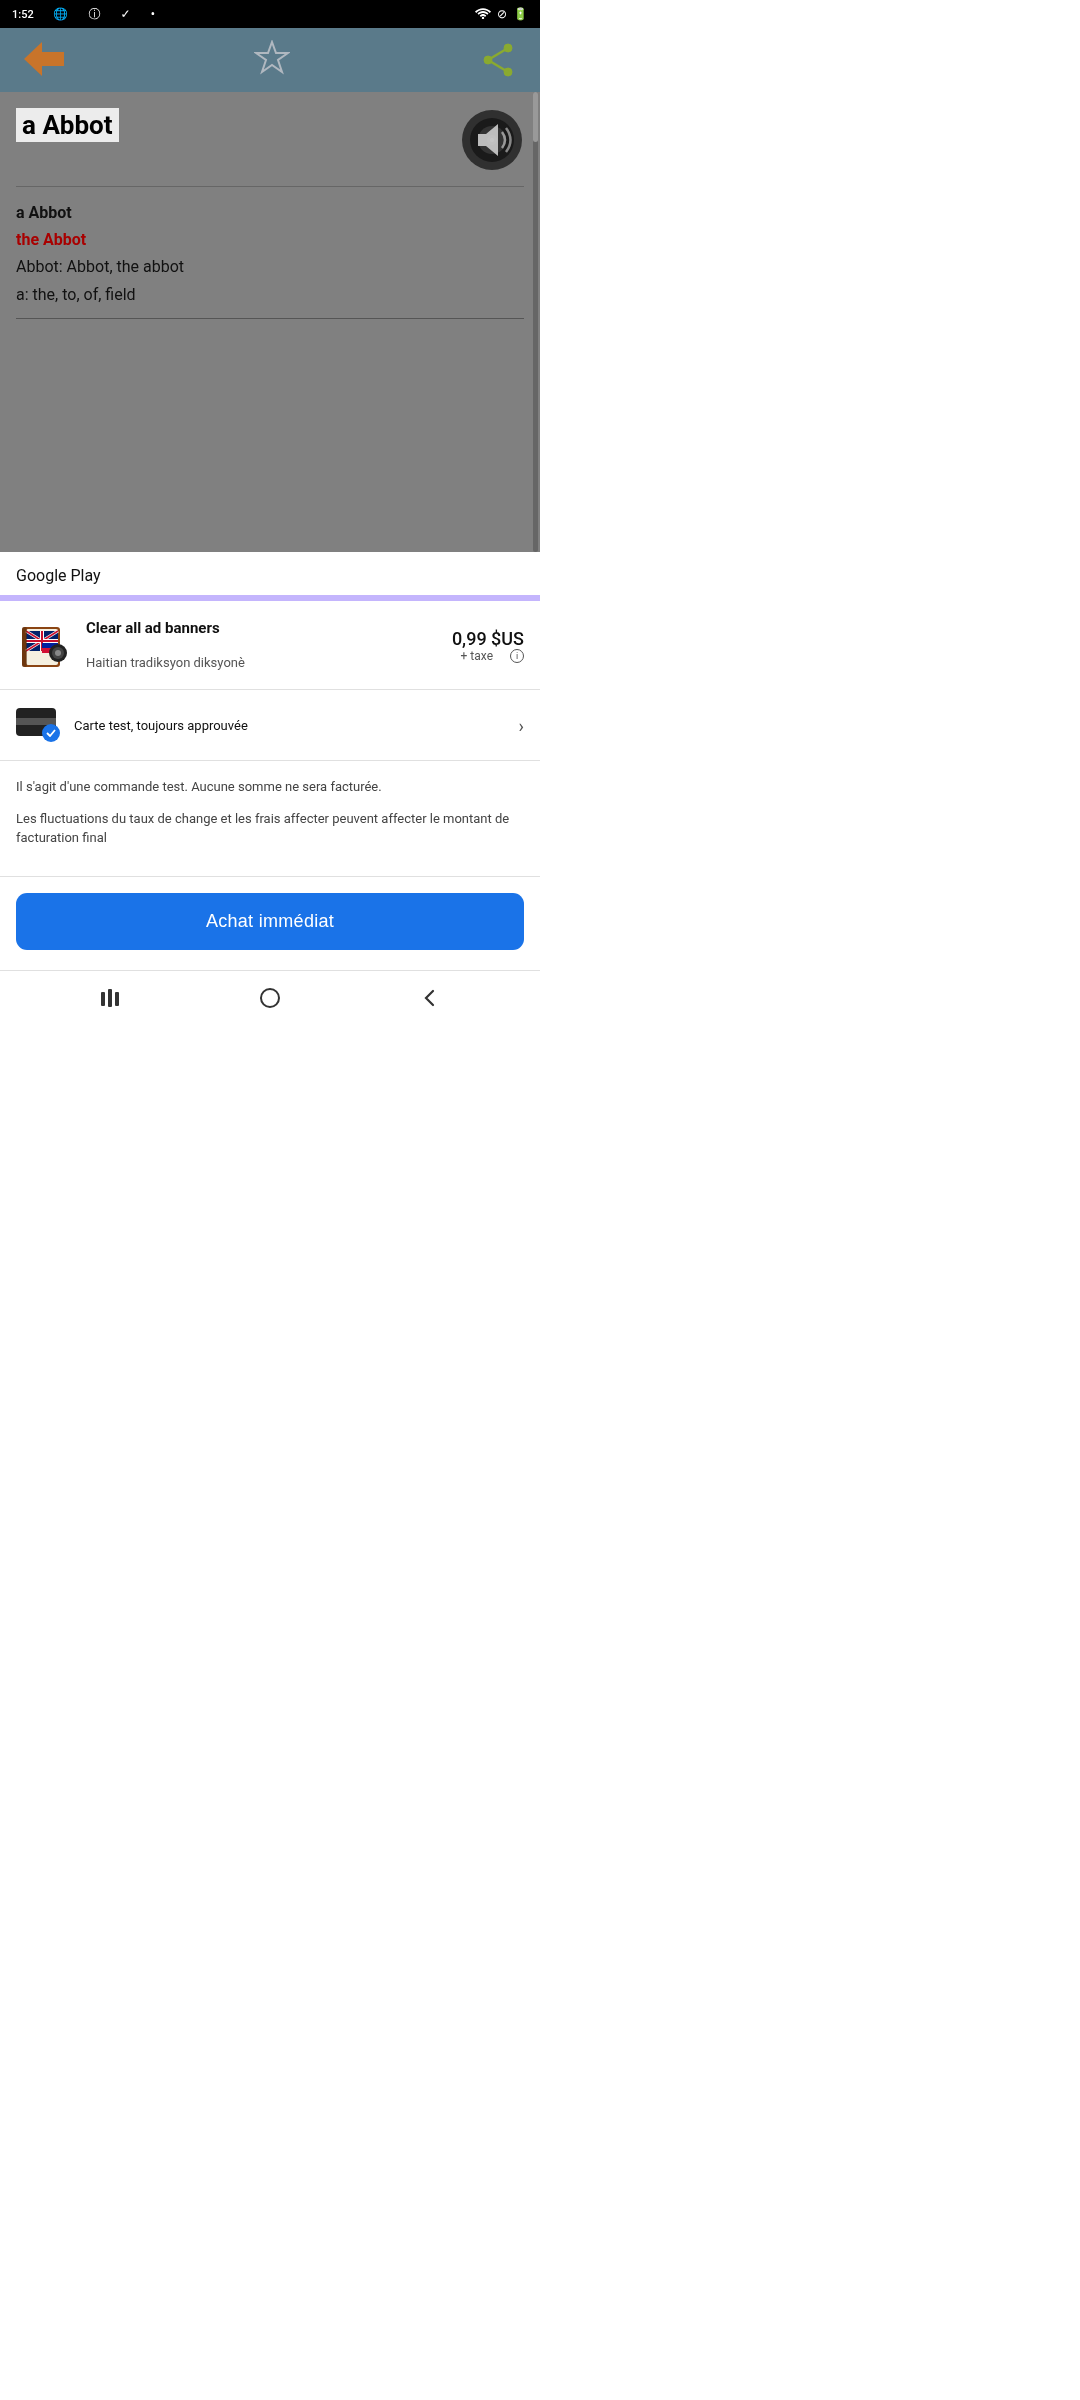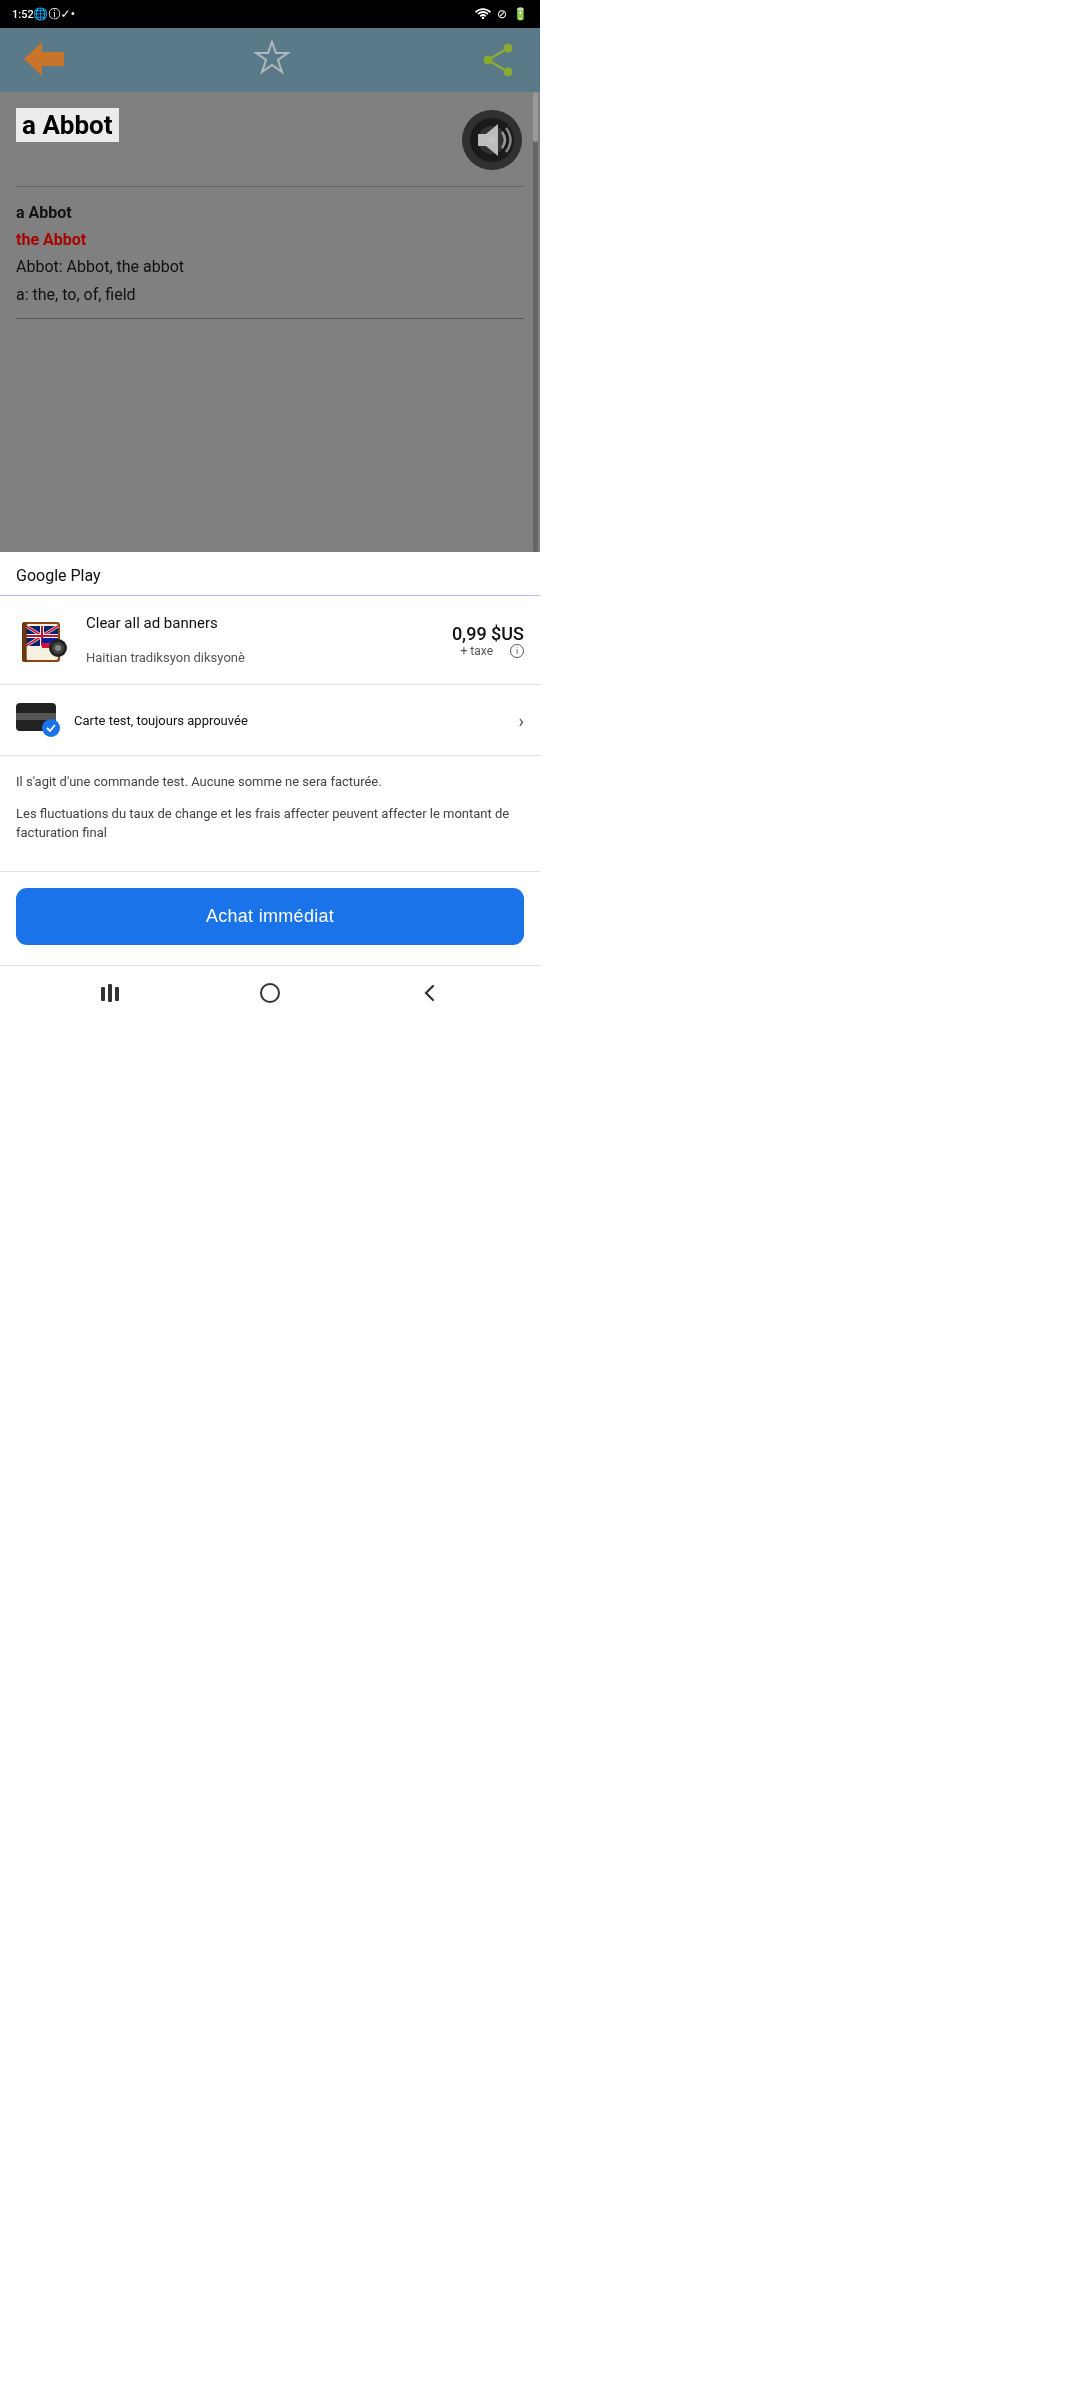--- a/index.html
+++ b/index.html
@@ -25,7 +25,7 @@
     .status-bar-left {
       display: flex;
       align-items: center;
-      gap: 0;
+      gap: 20px;
       font-size: 11px;
       font-weight: 500;
     }

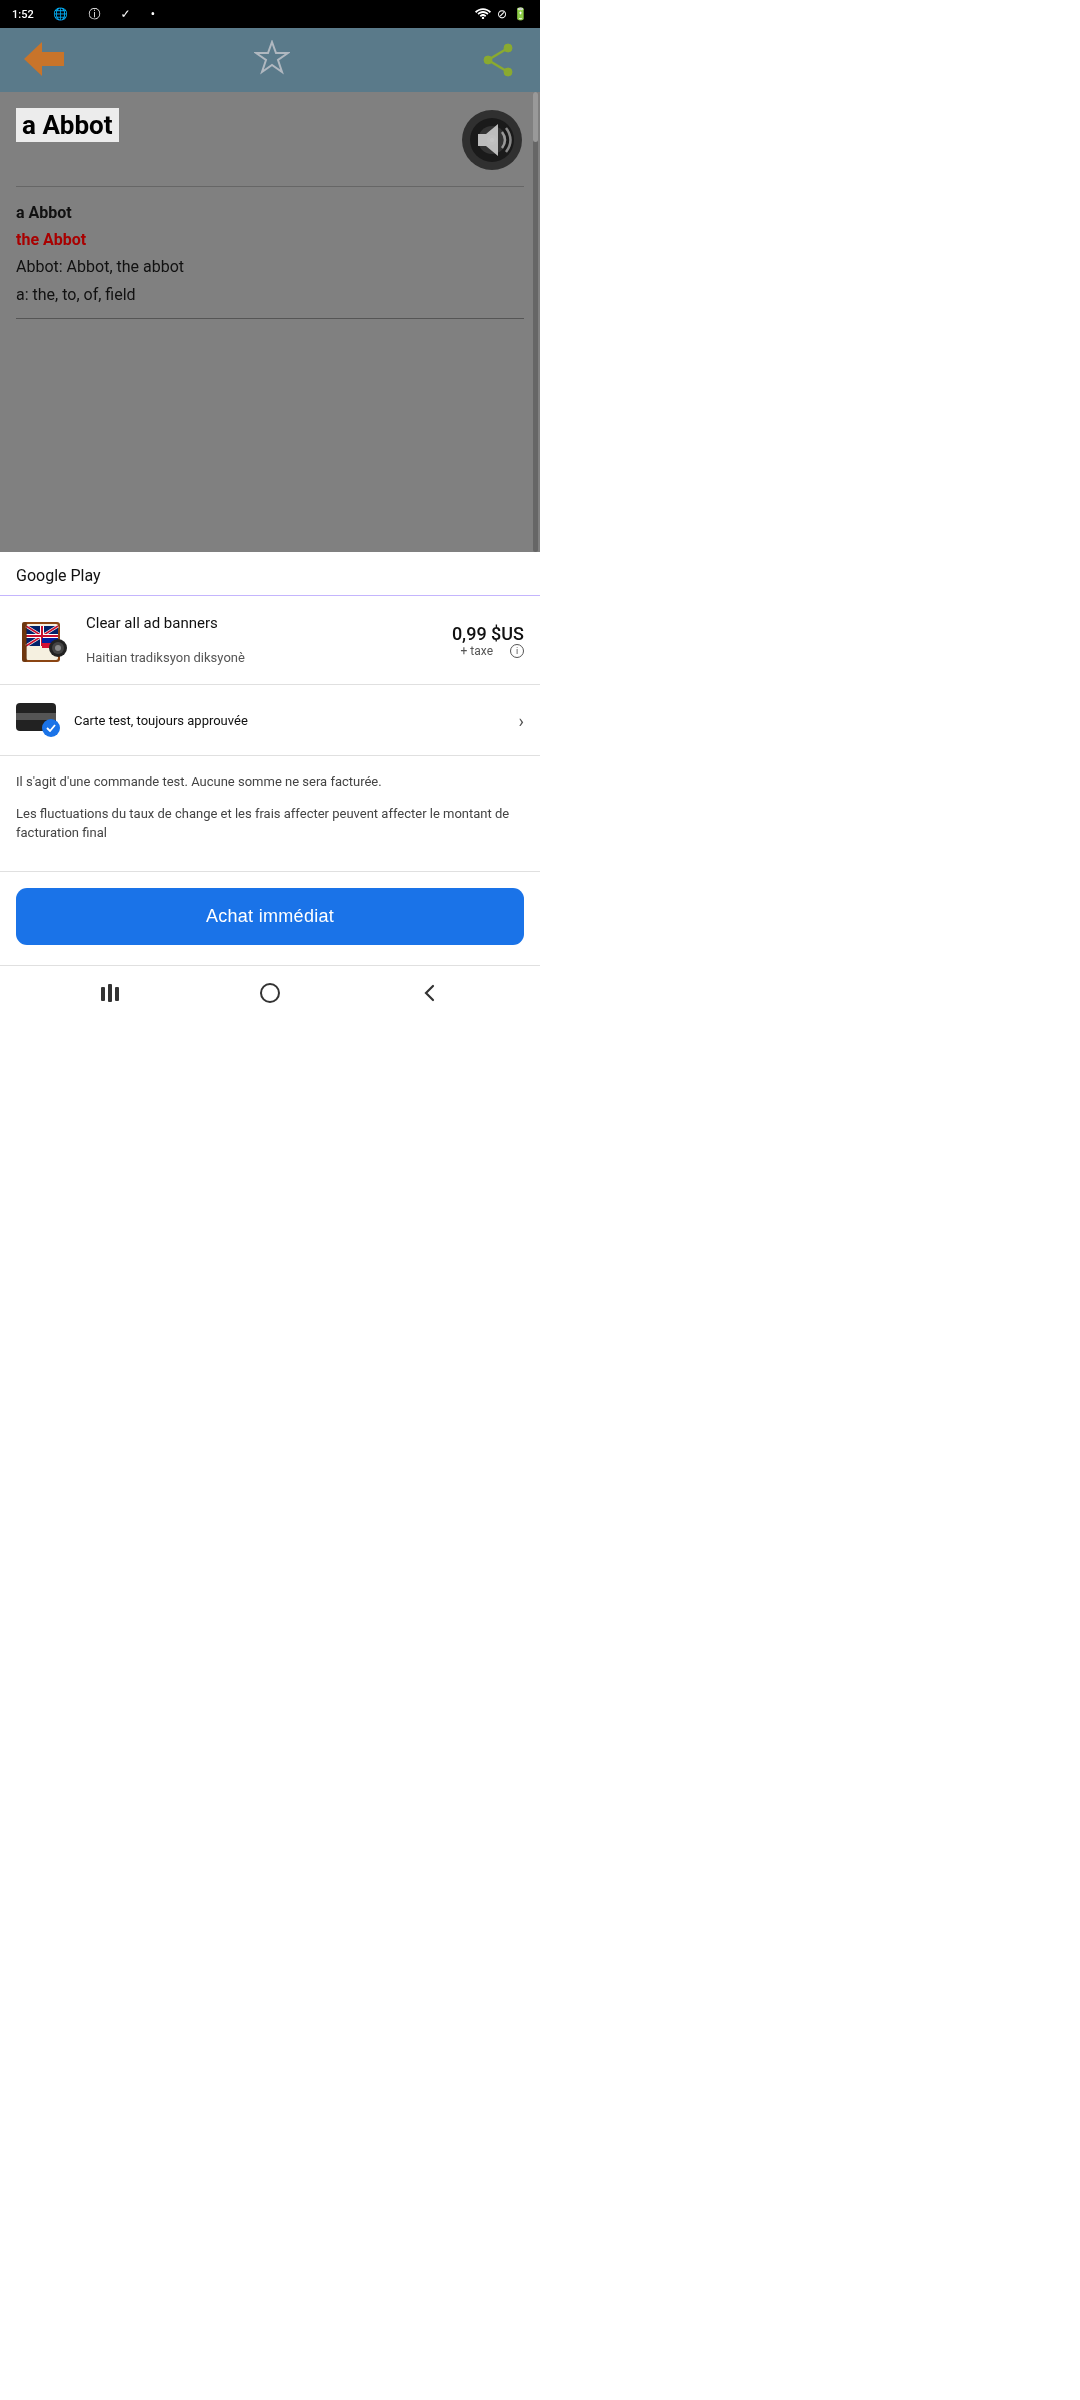--- a/index.html
+++ b/index.html
@@ -148,7 +148,7 @@
     }
     .google-play-header {
       padding: 14px 16px 10px 16px;
-      border-bottom: 1px solid #c4b5fd;
+      border-bottom: 6px solid #c4b5fd;
     }
     .google-play-label {
       font-size: 16px;

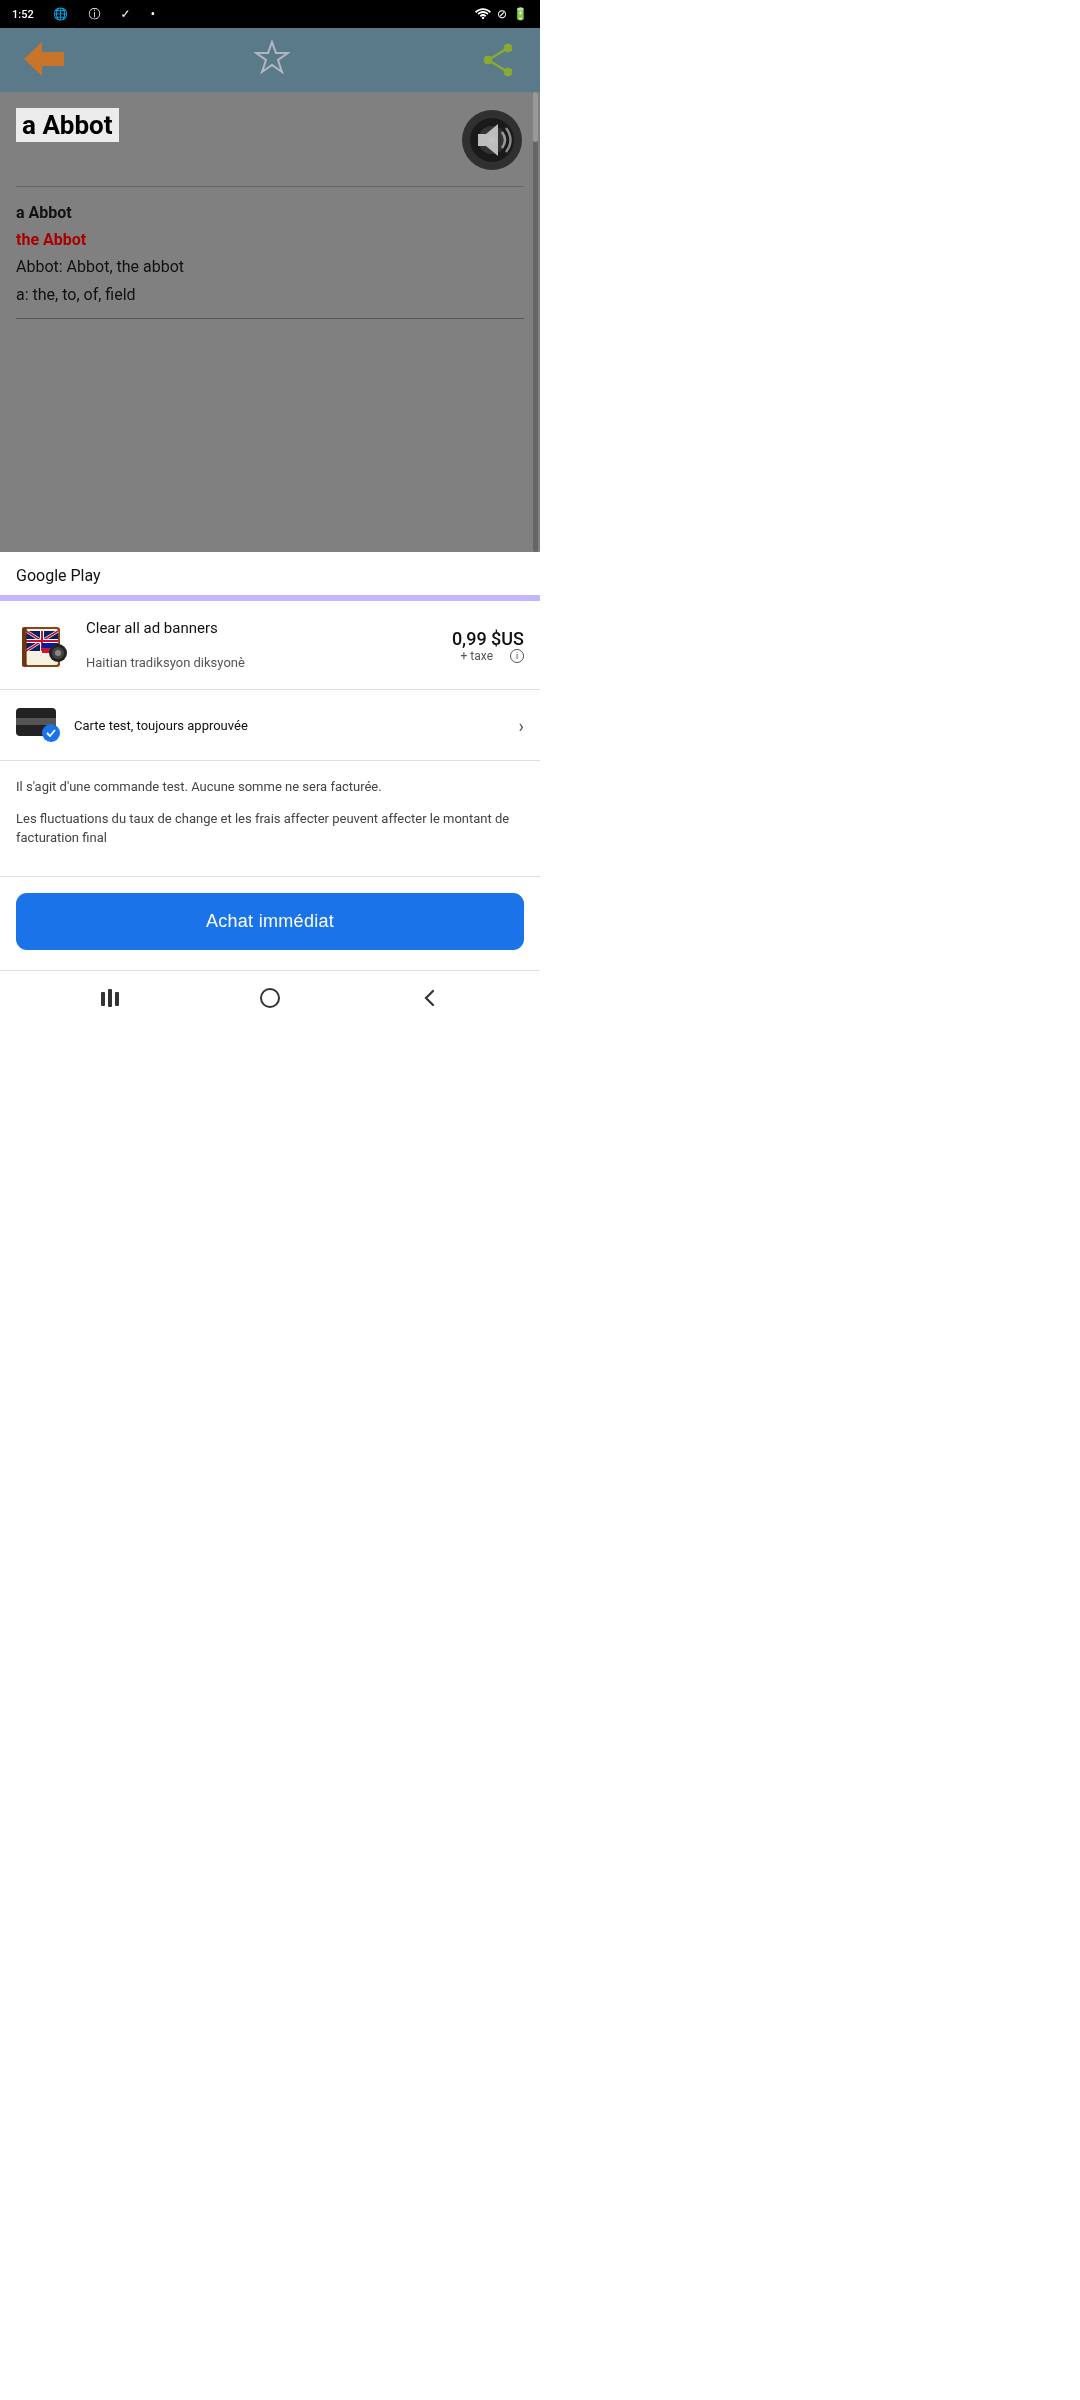--- a/index.html
+++ b/index.html
@@ -178,7 +178,7 @@
     .product-name {
       font-size: 15px;
       color: #111;
-      font-weight: 400;
+      font-weight: 700;
       margin-bottom: 18px;
     }
     .product-subtitle {

